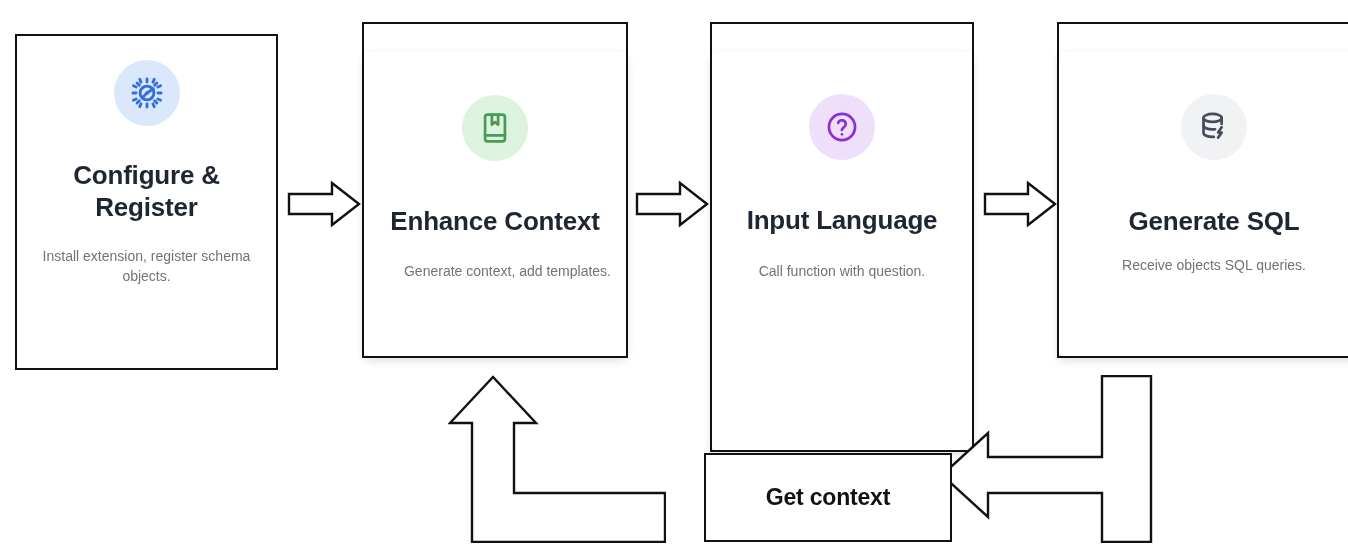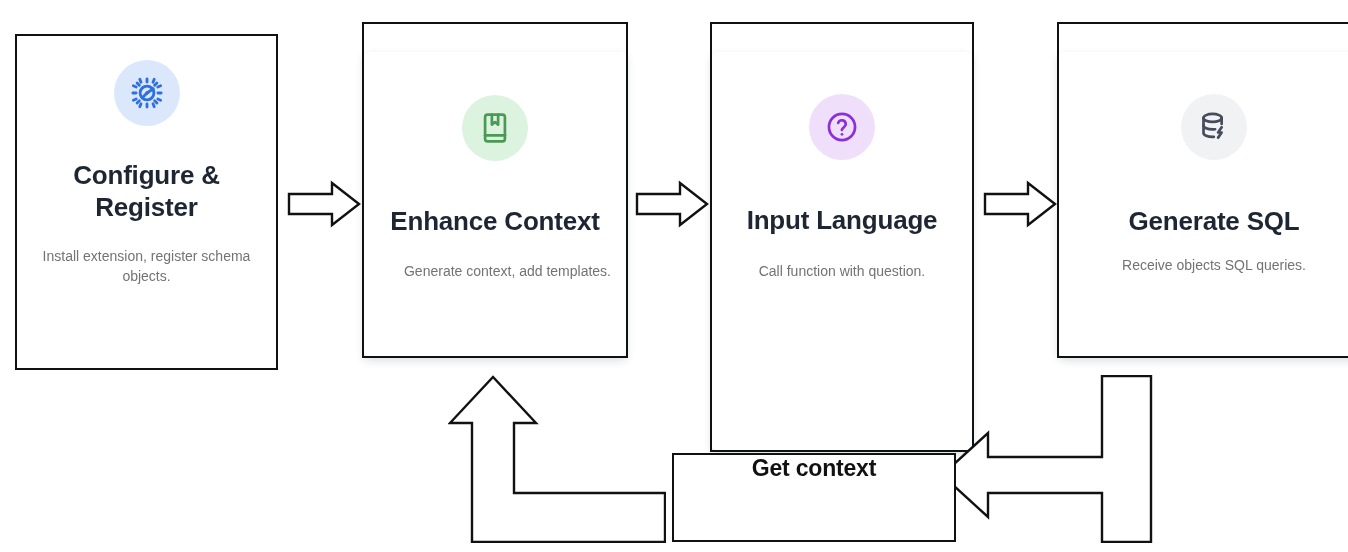--- a/index.html
+++ b/index.html
@@ -112,14 +112,15 @@
 
   #get-context-box {
     position: absolute;
-    left: 672px;
+    left: 704px;
     top: 453px;
-    width: 284px;
+    width: 248px;
     height: 89px;
     box-sizing: border-box;
     background: #ffffff;
     border: 2px solid #111111;
     display: flex;
+    align-items: center;
     justify-content: center;
   }
   #get-context-box .box-label {

